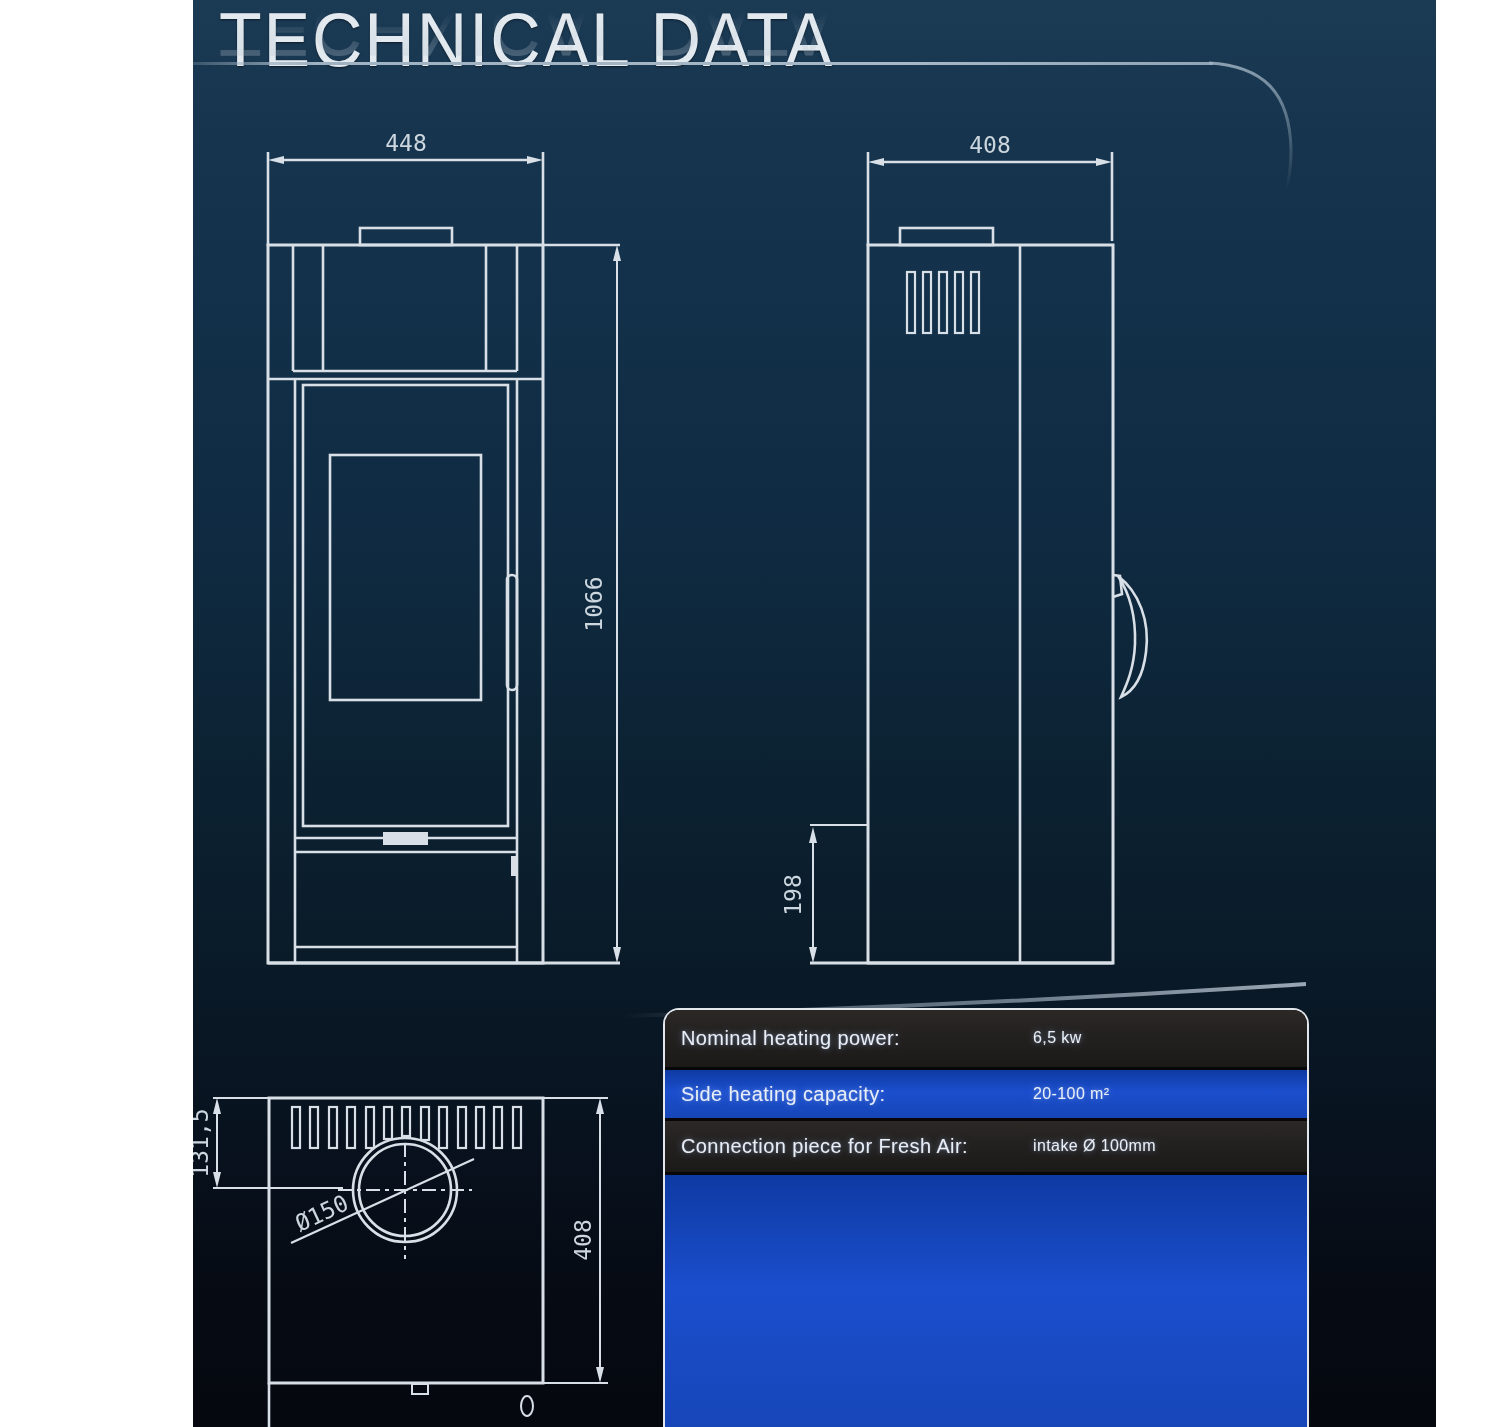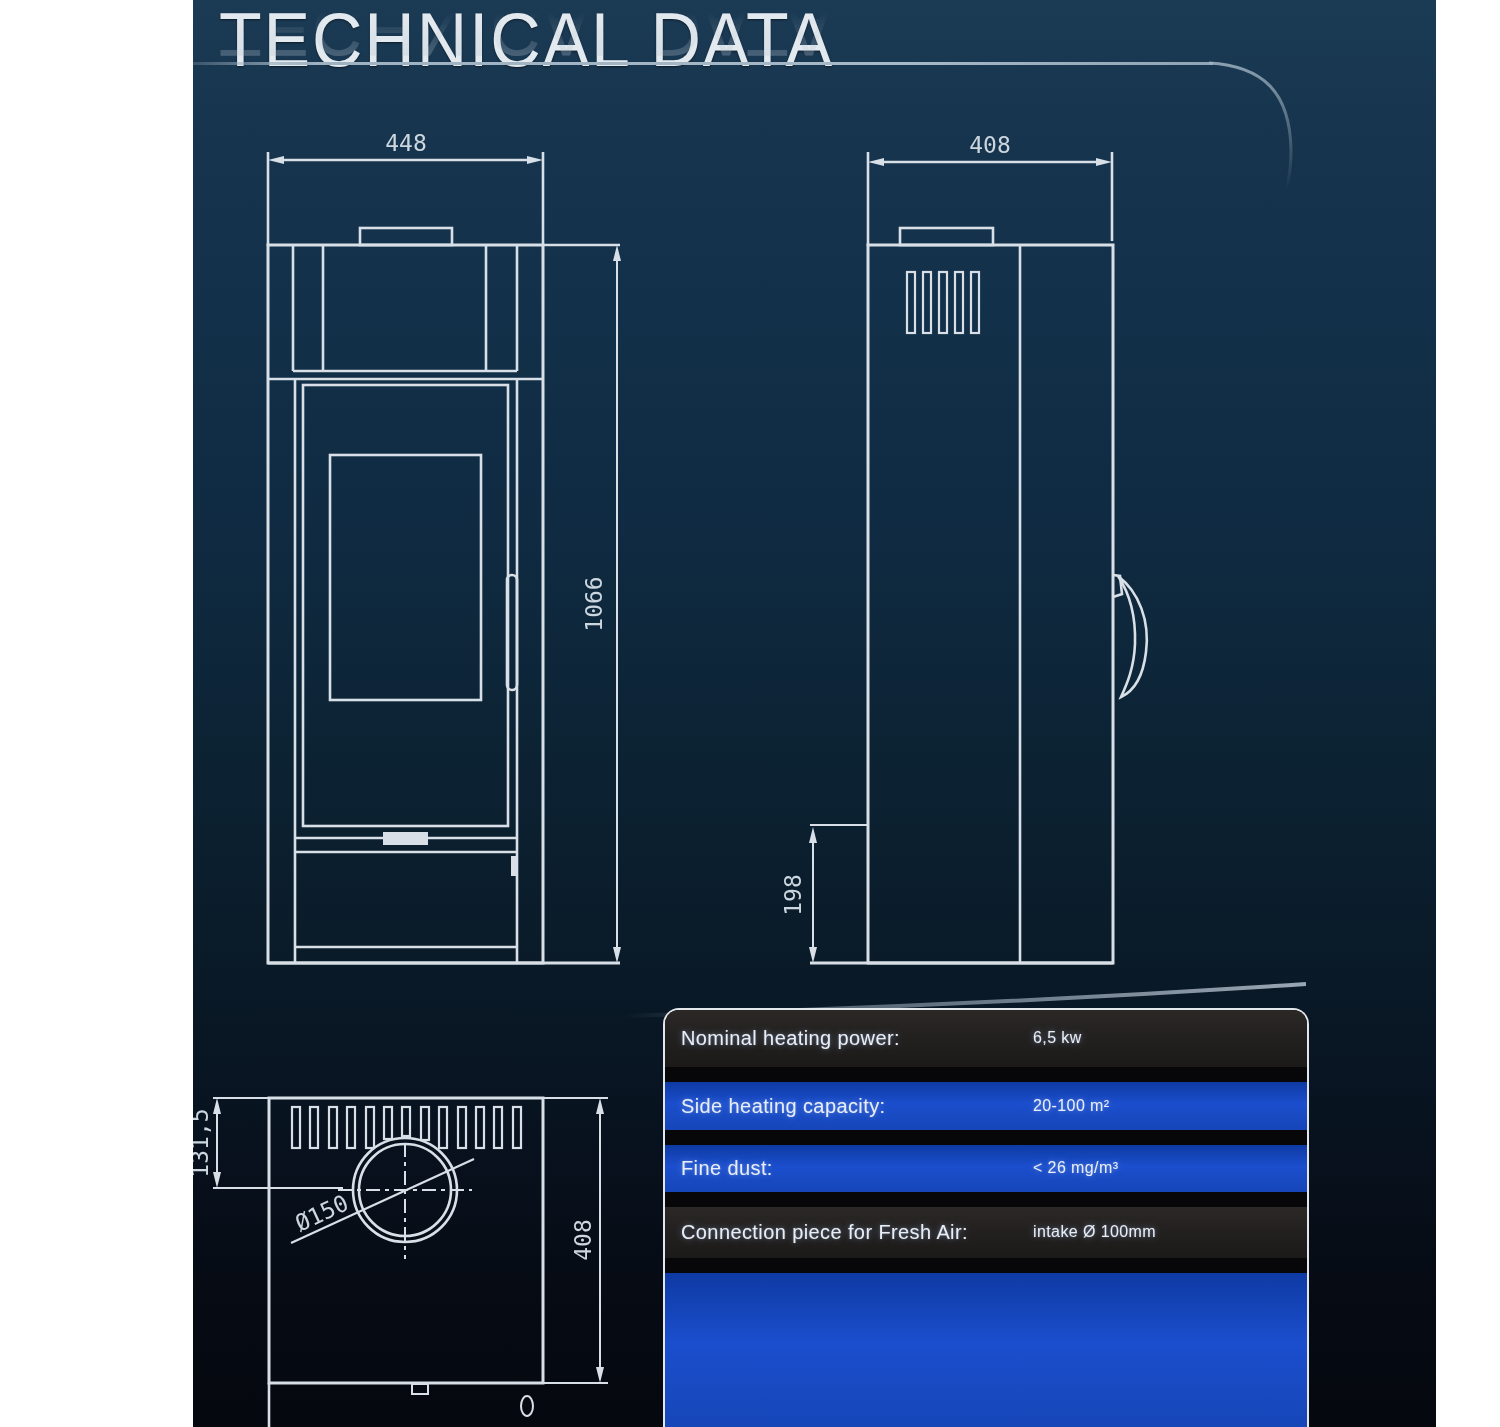--- a/index.html
+++ b/index.html
@@ -22,7 +22,7 @@
   .spec-table{position:absolute;left:470px;top:1008px;width:642px;height:417px;background:#07070a;
         border:2px solid #e3e7ec;border-bottom:none;border-radius:16px 16px 0 0;overflow:hidden;
         display:flex;flex-direction:column;}
-  .row{position:relative;display:flex;align-items:center;margin-bottom:15px;flex:none;}
+  .row{position:relative;display:flex;align-items:center;margin-bottom:3px;flex:none;}
   .row.dark{background:linear-gradient(180deg,#2b2826 0%,#232120 45%,#1c1a19 100%);}
   .row.blue{background:linear-gradient(180deg,#0e3aa3 0%,#1b4ecd 45%,#1646b8 100%);}
   .lbl{padding-left:16px;font-size:20px;color:#e8eef7;letter-spacing:.4px;

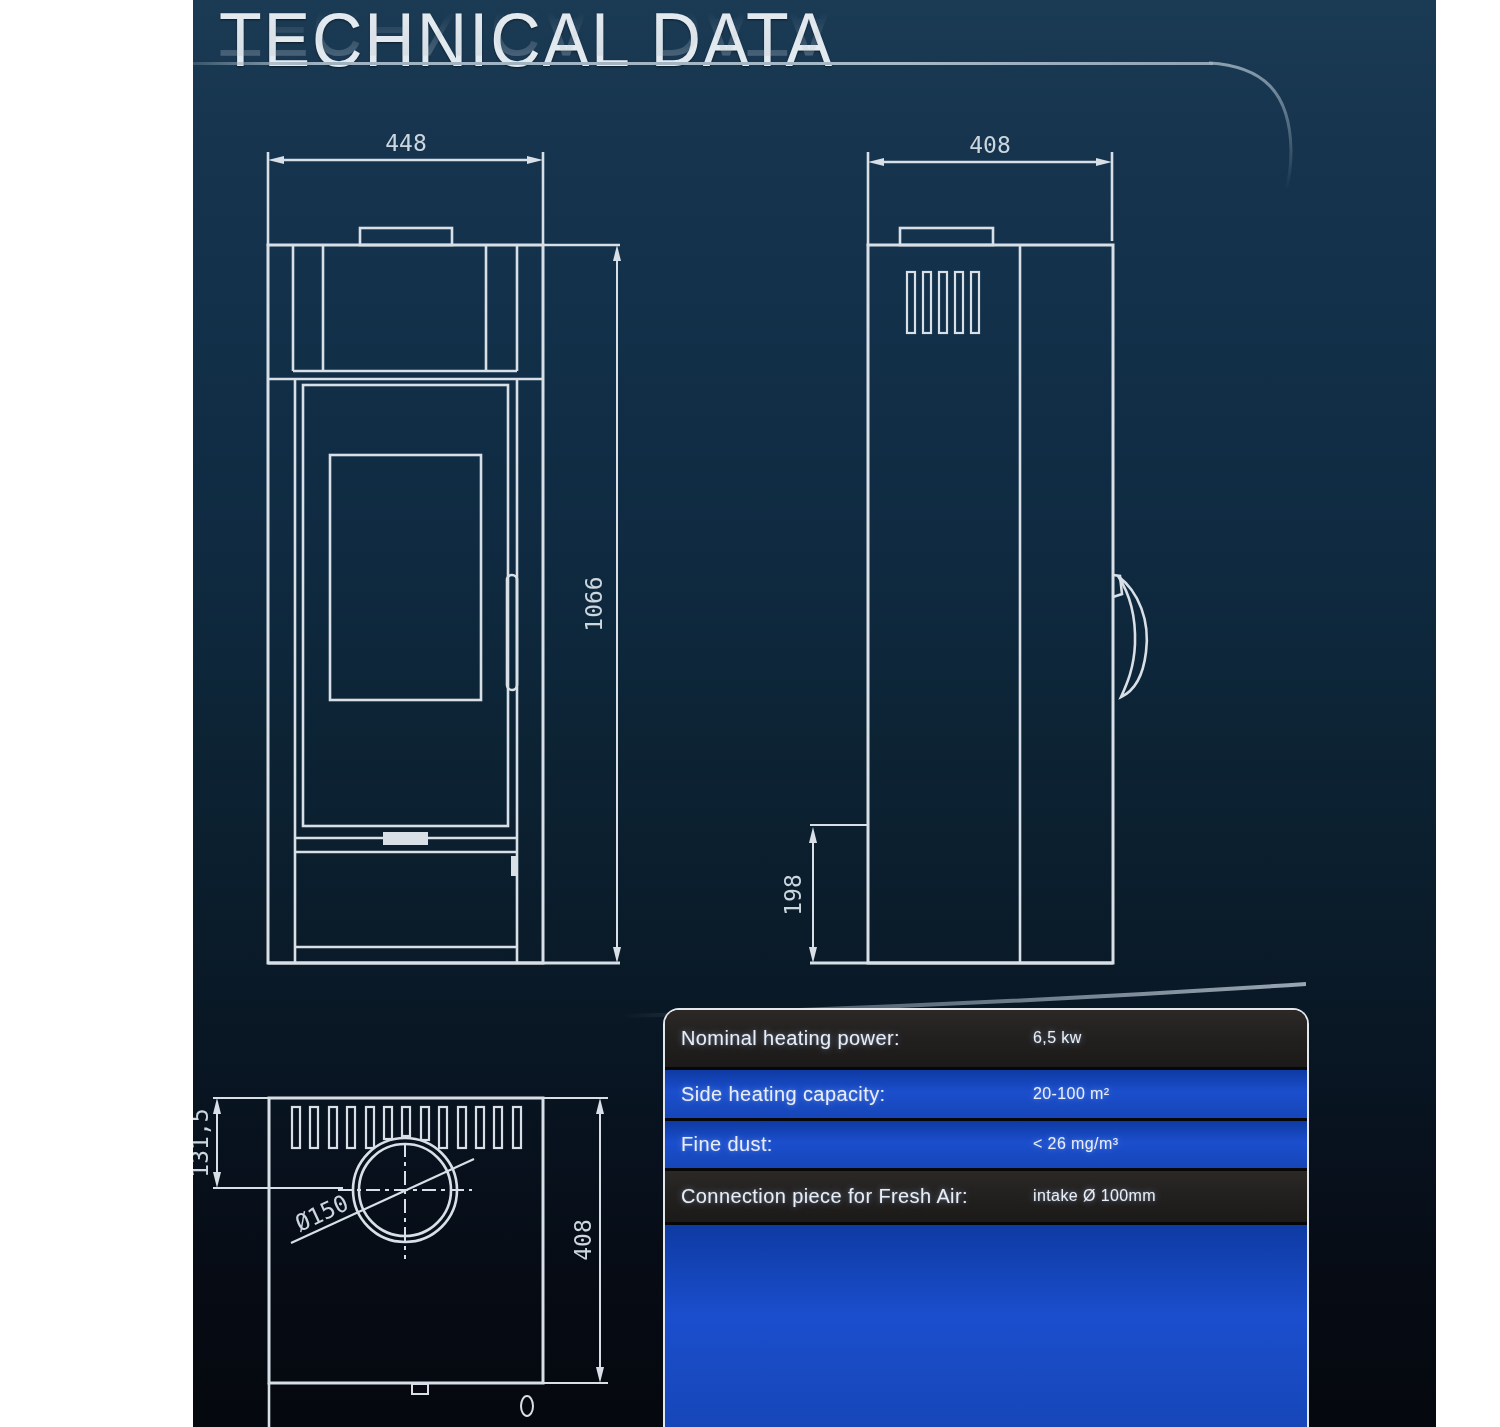--- a/index.html
+++ b/index.html
@@ -172,10 +172,6 @@
         <span class="lbl">Side heating capacity:</span>
         <span class="val">20-100 m²</span>
       </div>
-      <div class="row blue r6">
-        <span class="lbl">Fine dust:</span>
-        <span class="val">&lt; 26 mg/m³</span>
-      </div>
       <div class="row dark r7">
         <span class="lbl">Connection piece for Fresh Air:</span>
         <span class="val">intake Ø 100mm</span>

